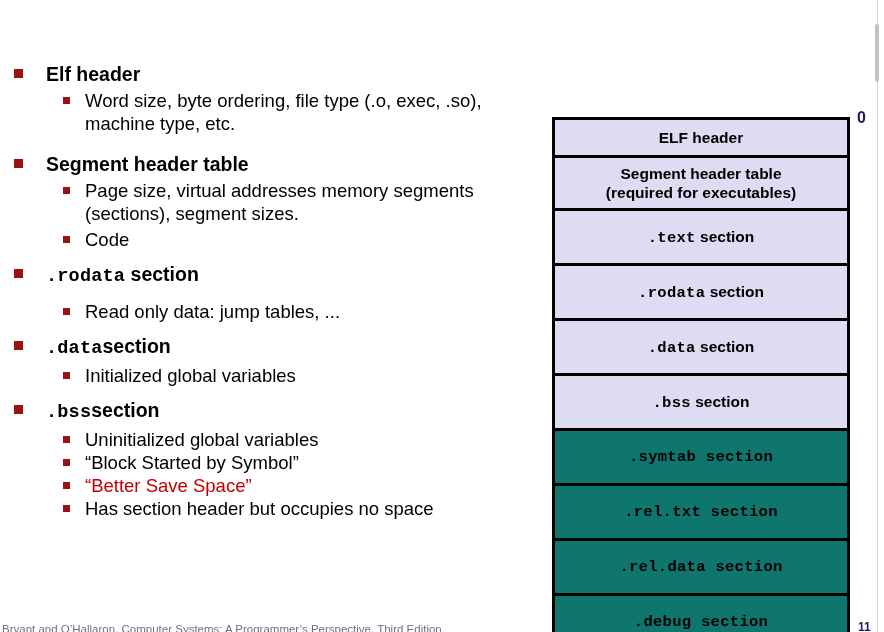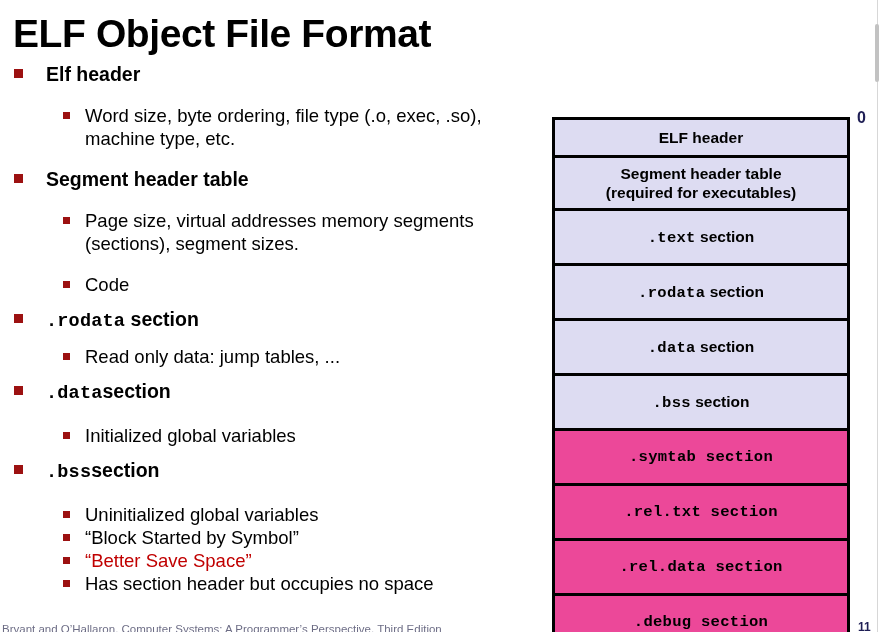--- a/index.html
+++ b/index.html
@@ -180,7 +180,6 @@
 
 <div id="slide">
 
-  <div class="title">ELF Object File Format</div>
 
   <div class="bullets">
 

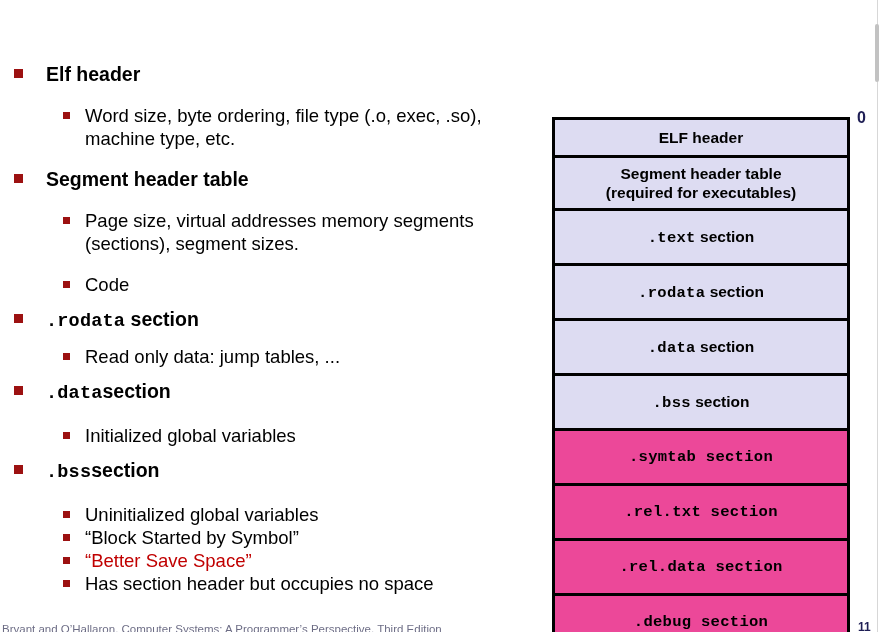--- a/index.html
+++ b/index.html
@@ -108,7 +108,7 @@
   
   .gap-lg  { margin-top: 17px; }
   .gap-md  { margin-top: 11px; }
-  .gap-sm  { margin-top: 18px; }
+  .gap-sm  { margin-top: 3px; }
   .gap-xs  { margin-top: 0; }
 
   

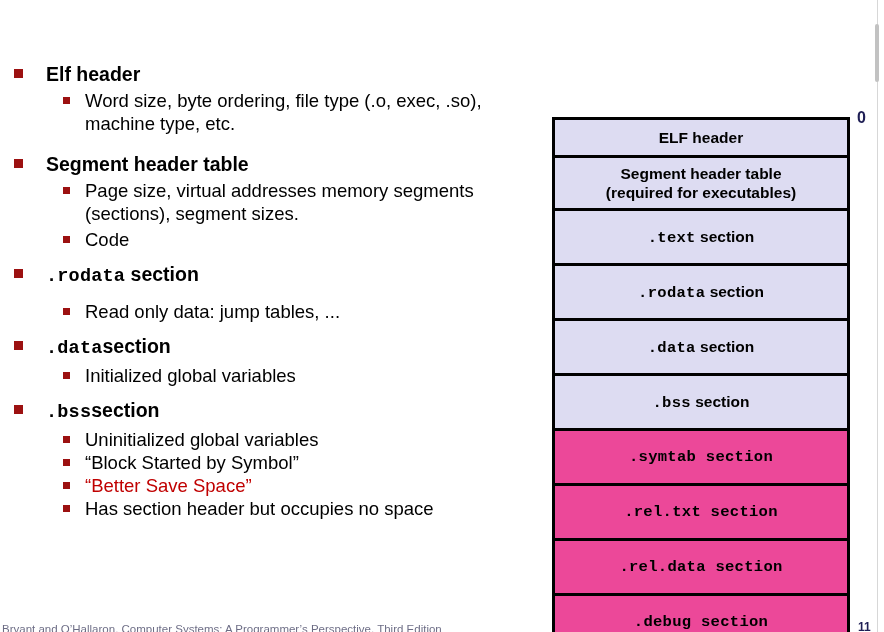--- a/index.html
+++ b/index.html
@@ -135,7 +135,7 @@
     border-bottom-width: 3px;
   }
   .fill-lav { background: #dddcf2; }
-  .fill-gray { background: #ec4899; }
+  .fill-gray { background: #0f766e; }
   .dmono {
     font-family: "Liberation Mono", "DejaVu Sans Mono", monospace;
     font-weight: bold;

